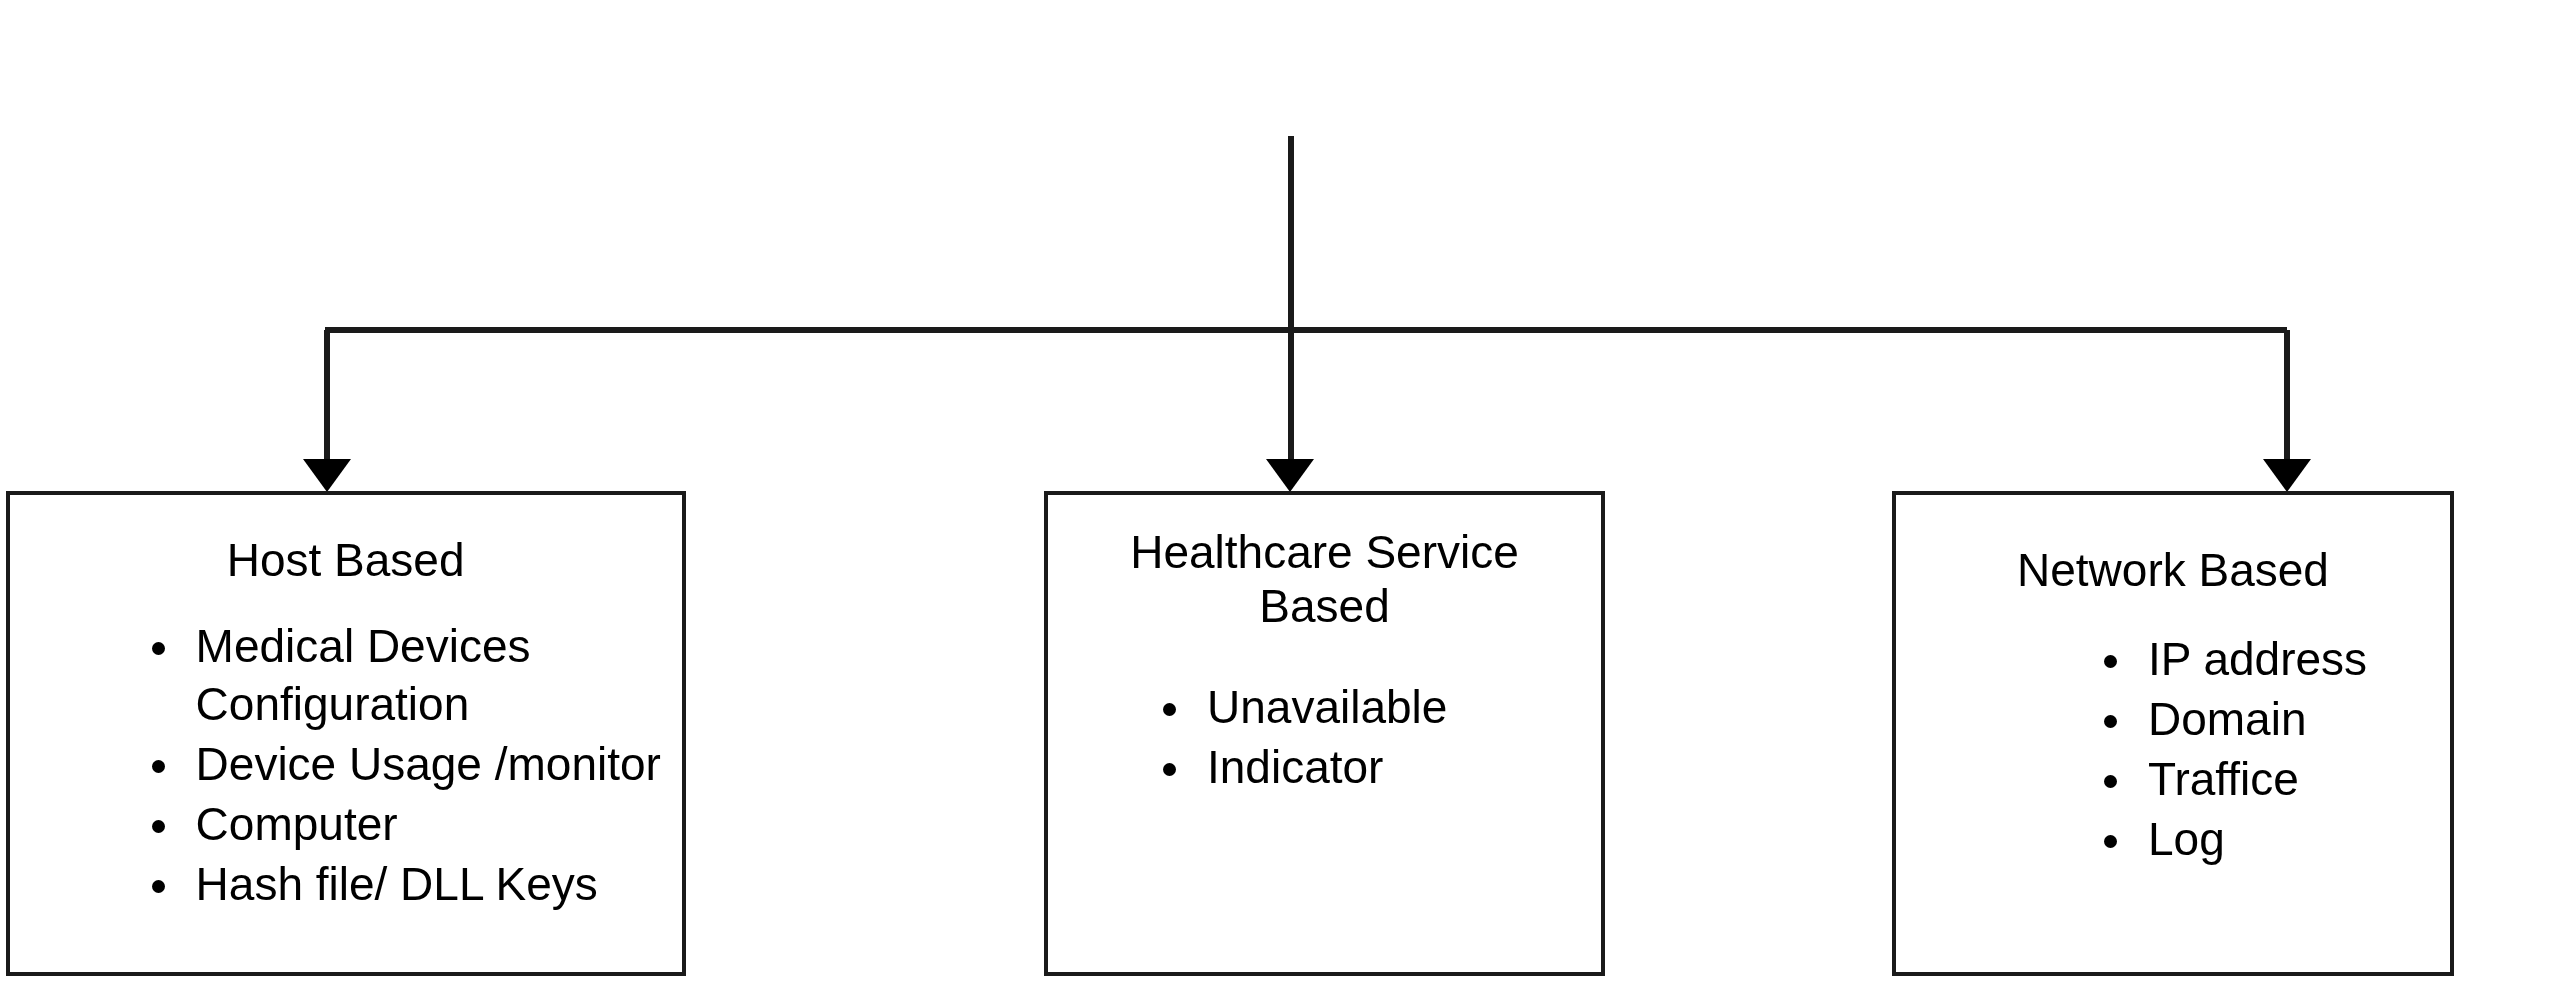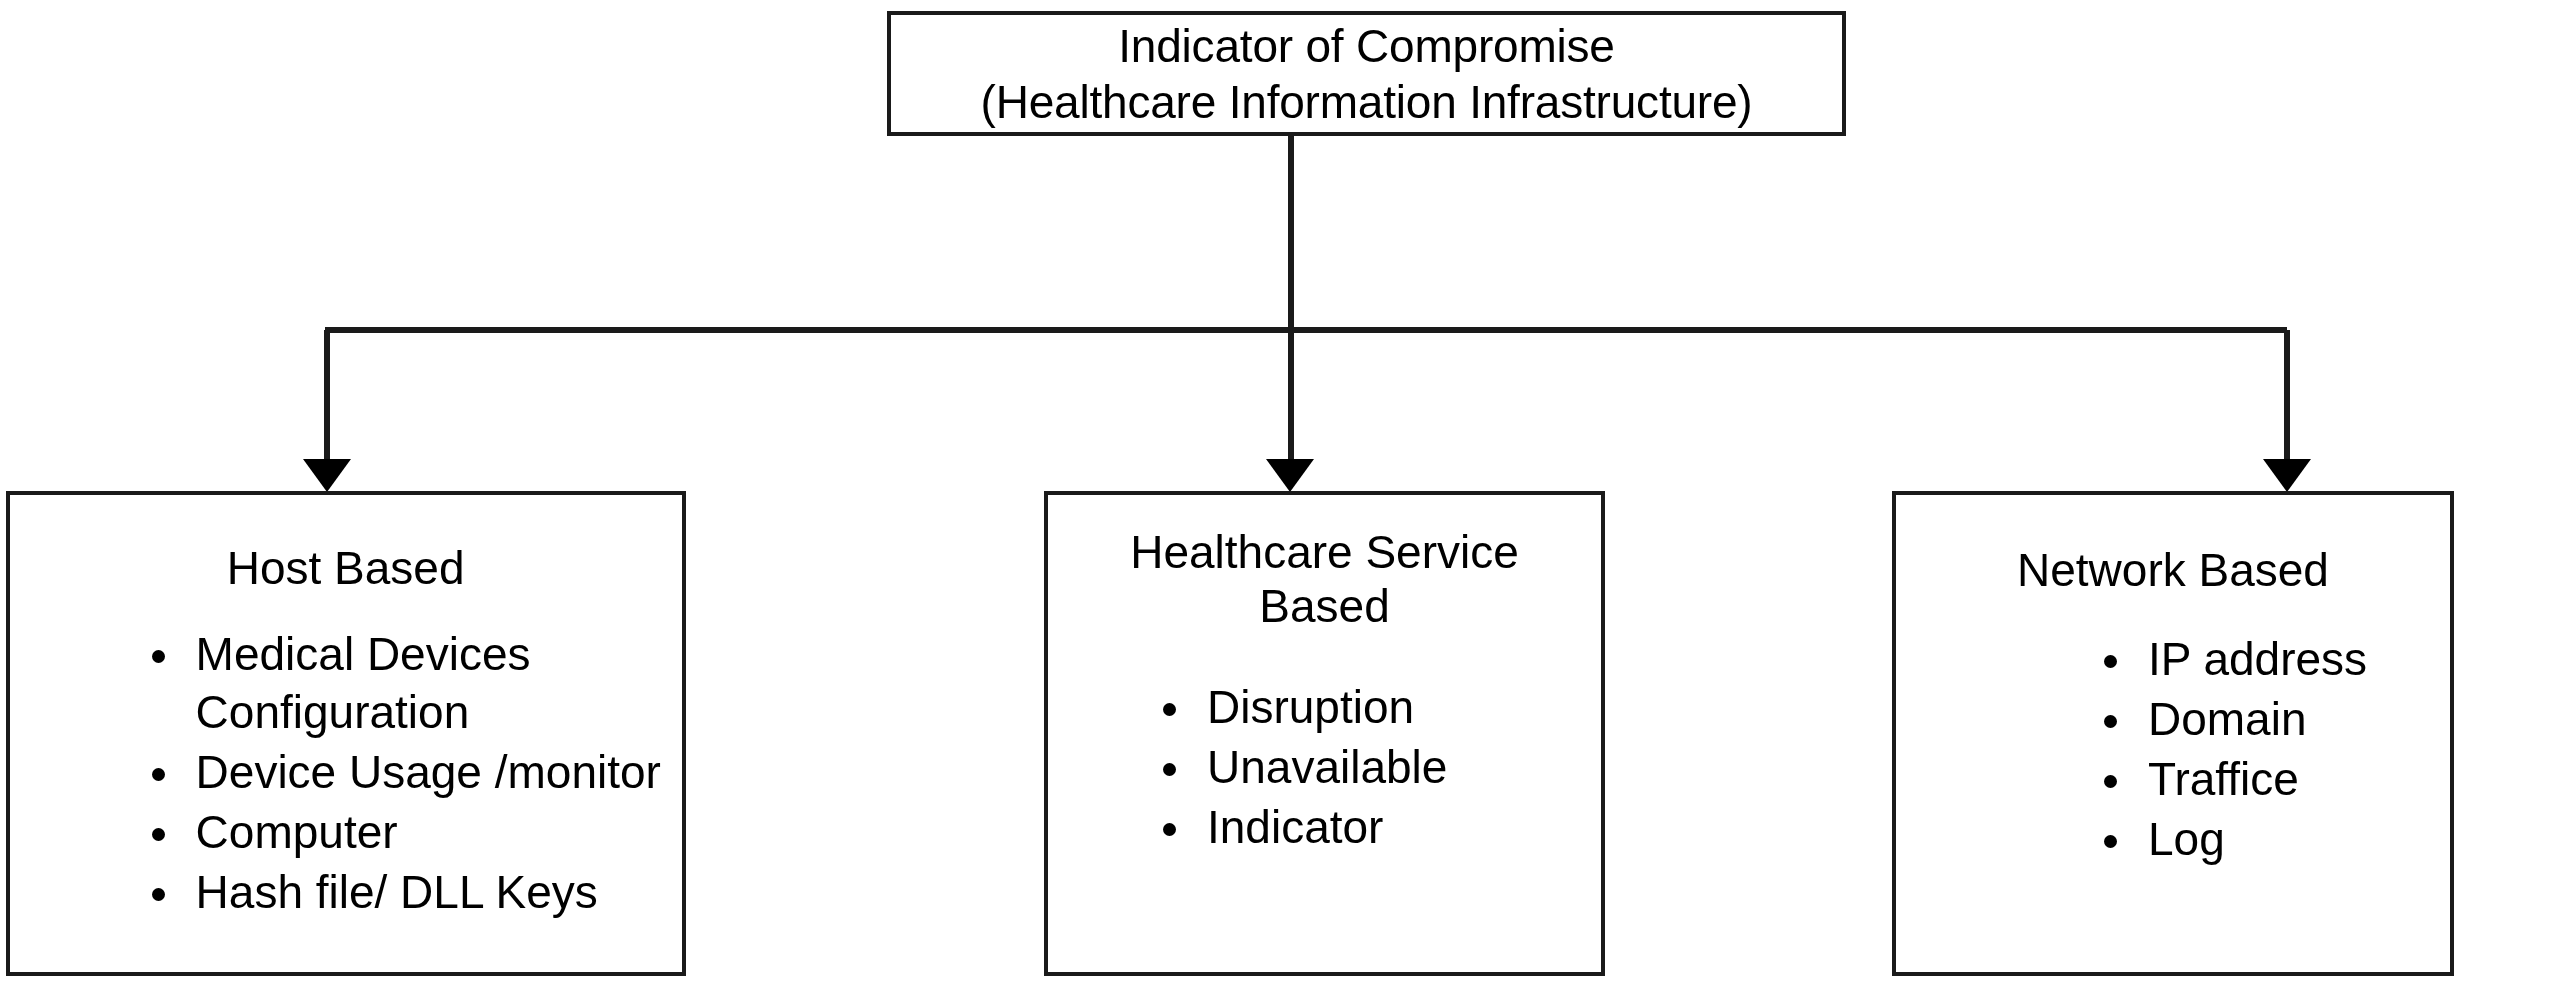--- a/index.html
+++ b/index.html
@@ -124,10 +124,6 @@
 
 <div id="canvas">
 
-  <div class="node" id="root-node">
-    <div class="title-line">Indicator of Compromise</div>
-    <div class="title-line">(Healthcare Information Infrastructure)</div>
-  </div>
 
   <div class="conn vline" id="stem-root"></div>
   <div class="conn hline" id="bus-main"></div>

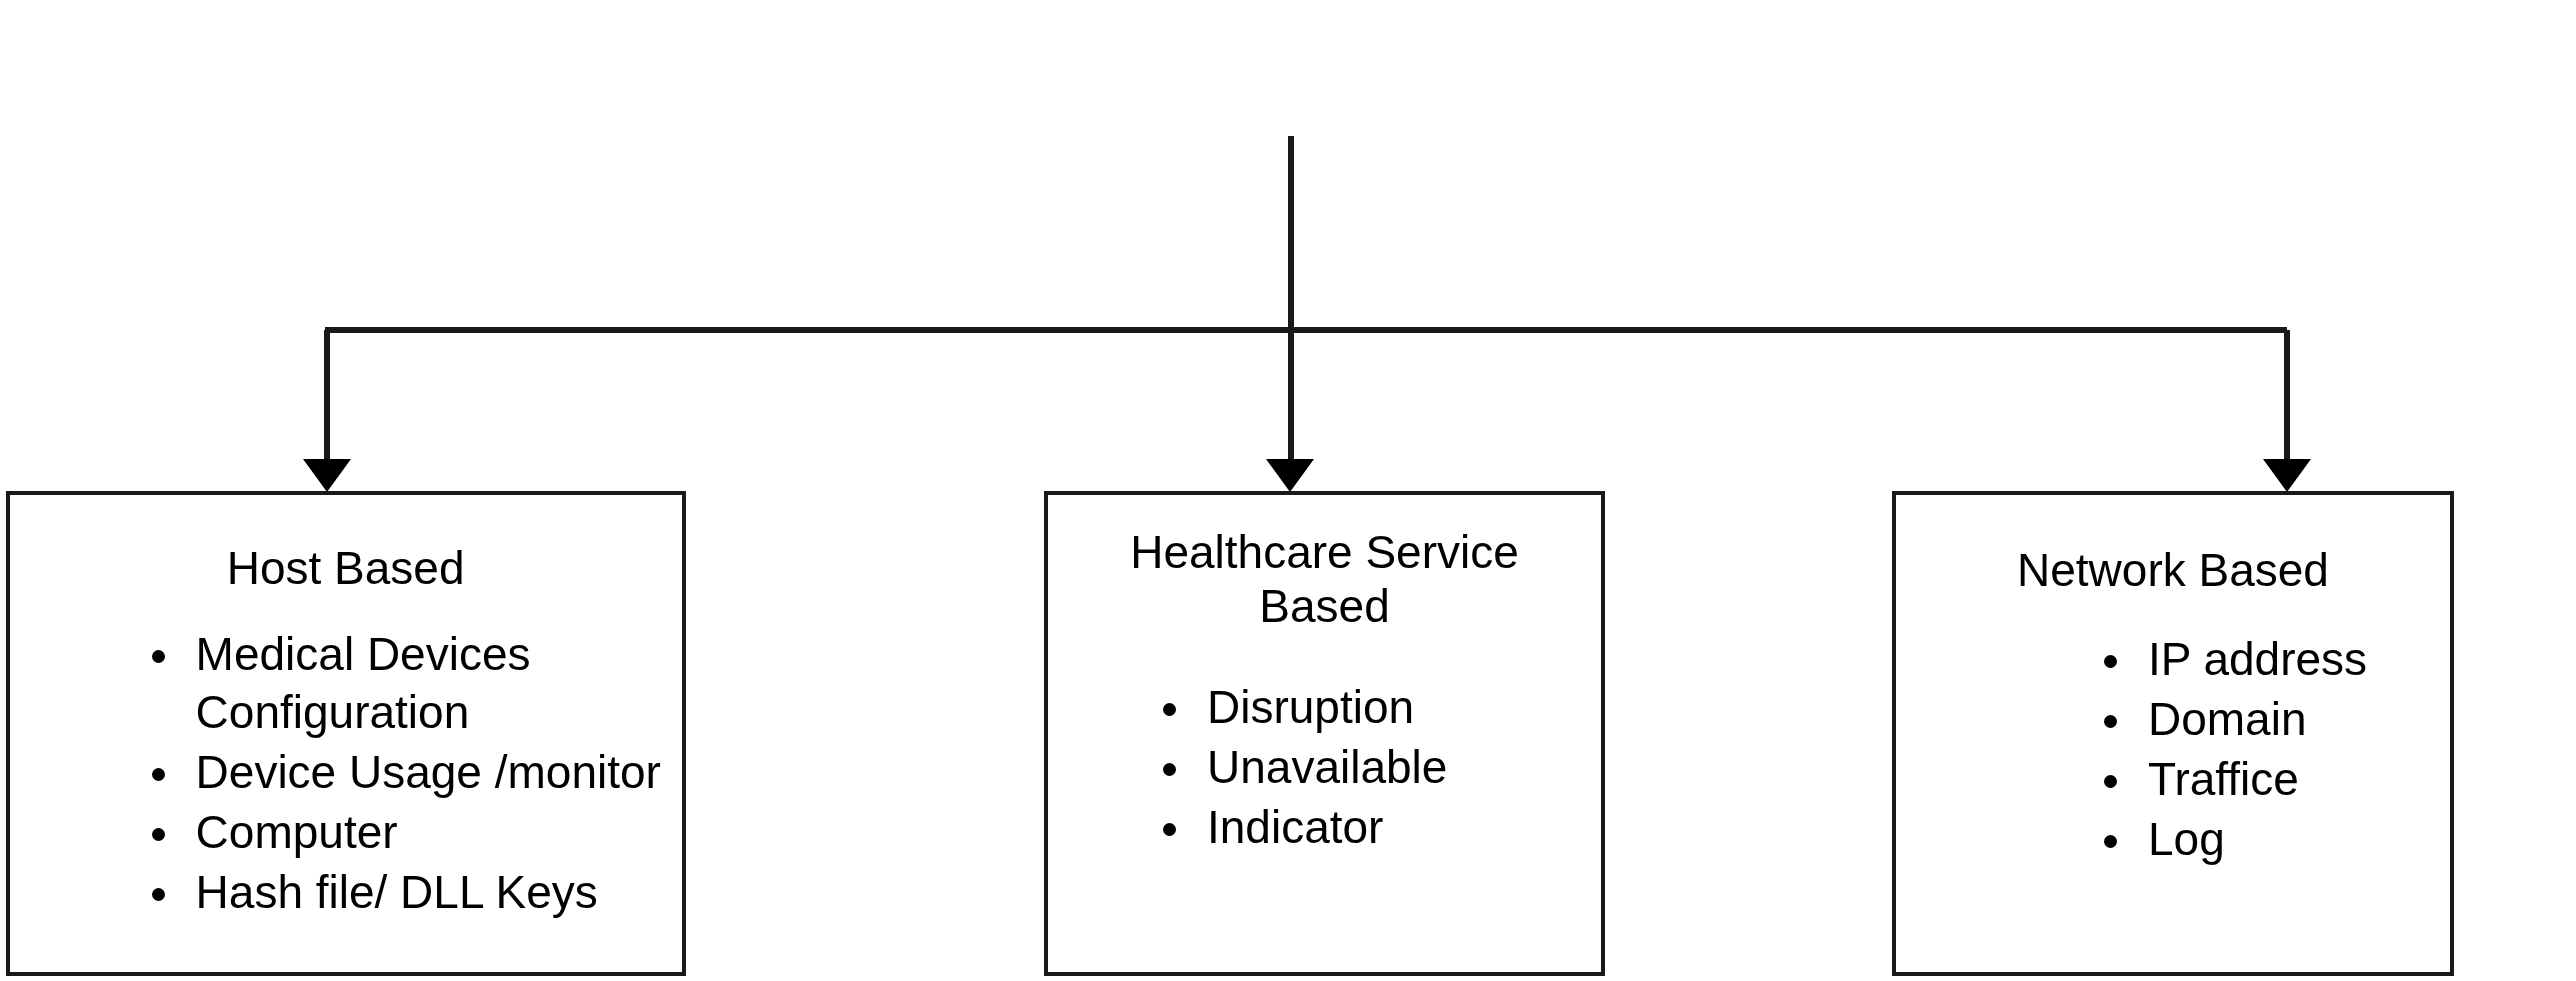--- a/index.html
+++ b/index.html
@@ -61,7 +61,7 @@
     line-height: 54px;
     padding: 0 24px;
   }
-  #node-host .child-title   { margin-top: 24px; }
+  #node-host .child-title   { margin-top: 16px; }
   #node-service .child-title{ margin-top: 8px; }
   #node-network .child-title{ margin-top: 26px; }
 

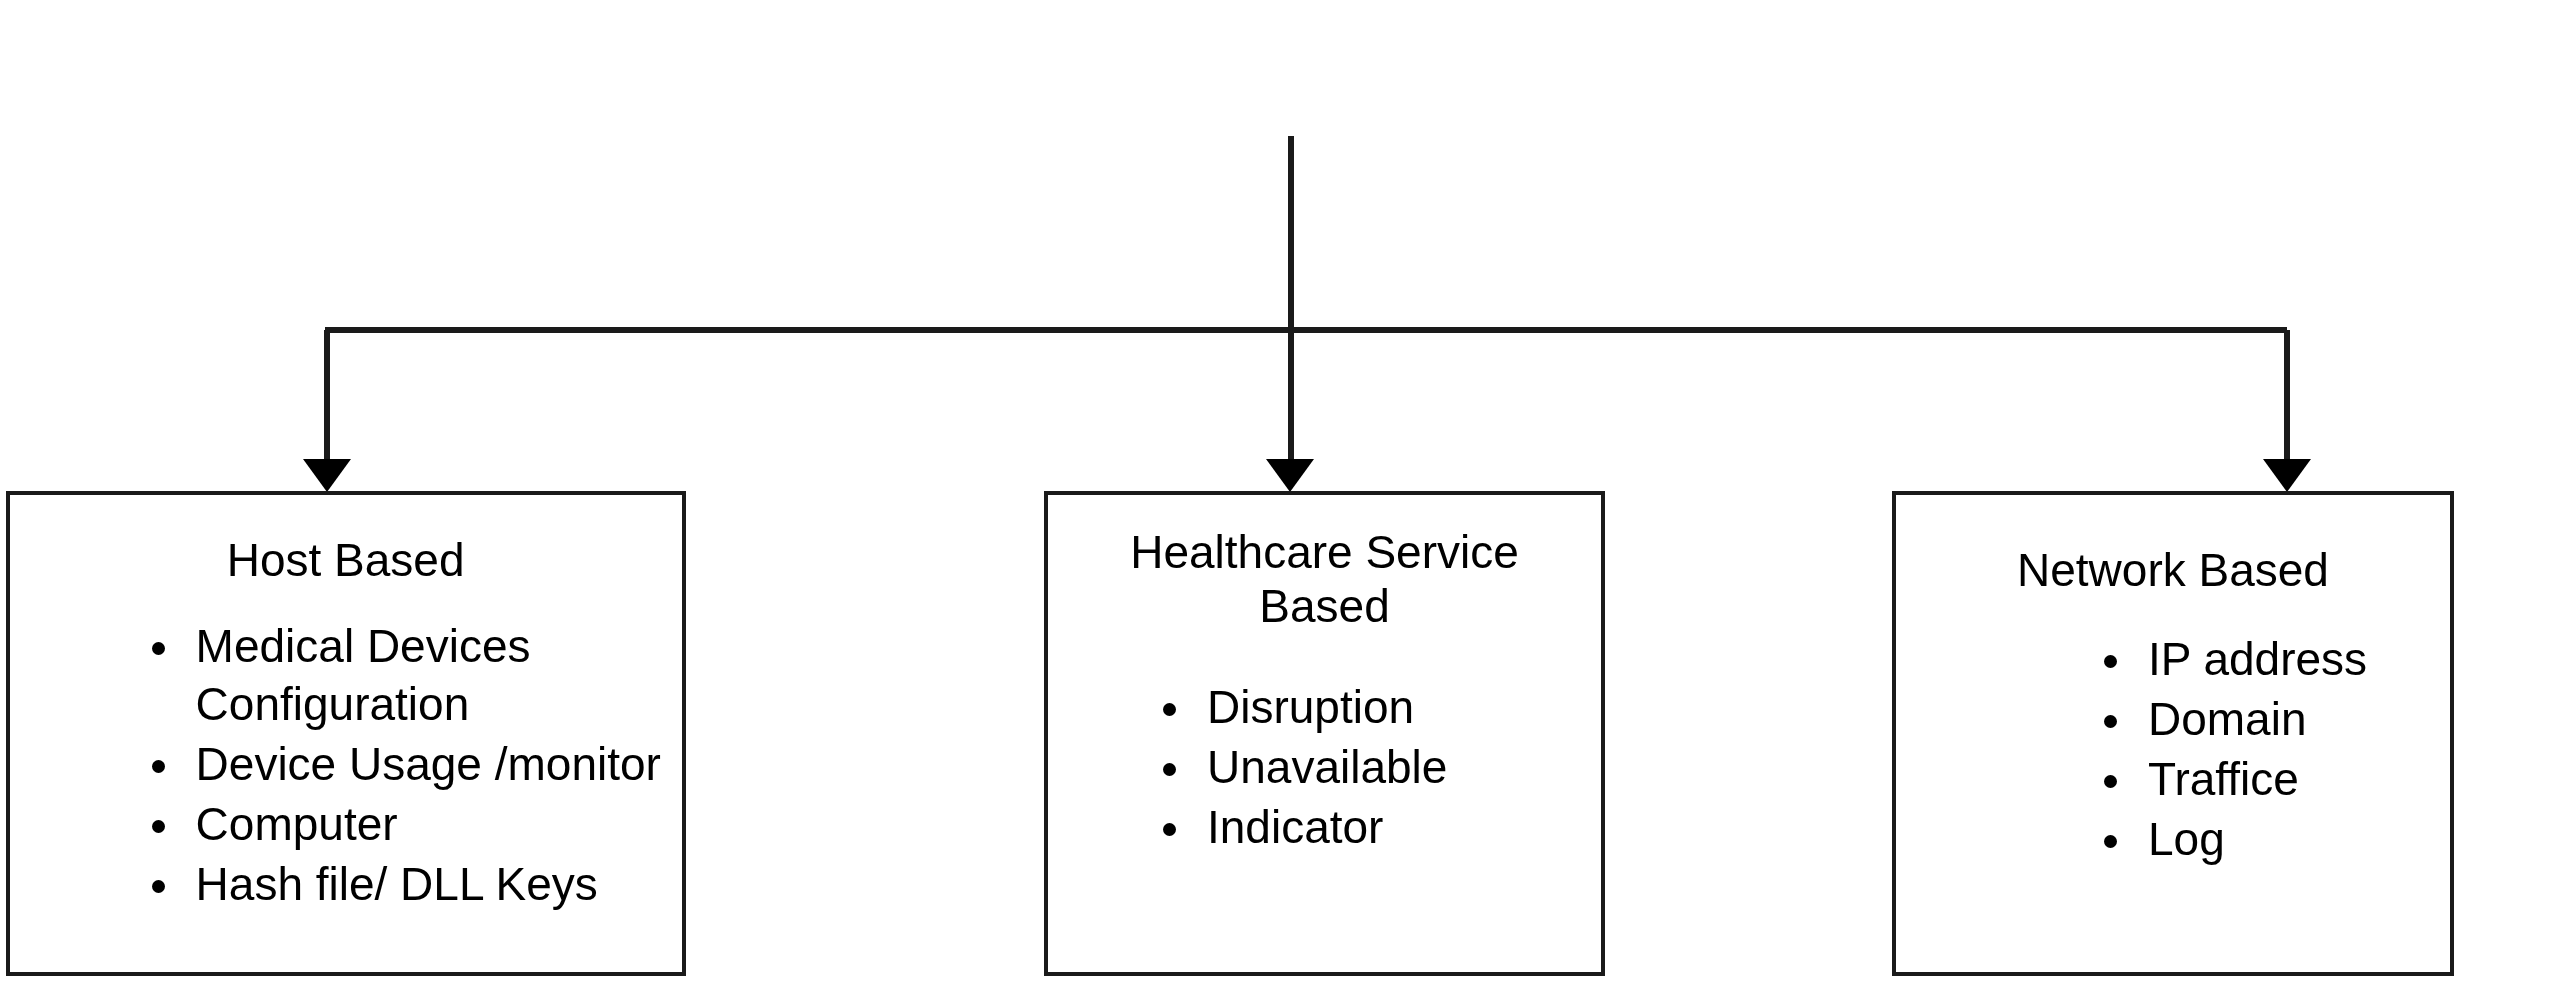--- a/index.html
+++ b/index.html
@@ -151,7 +151,6 @@
       <div>Based</div>
     </div>
     <ul class="bullet-list">
-      <li>Disruption</li>
       <li>Unavailable</li>
       <li>Indicator</li>
     </ul>

